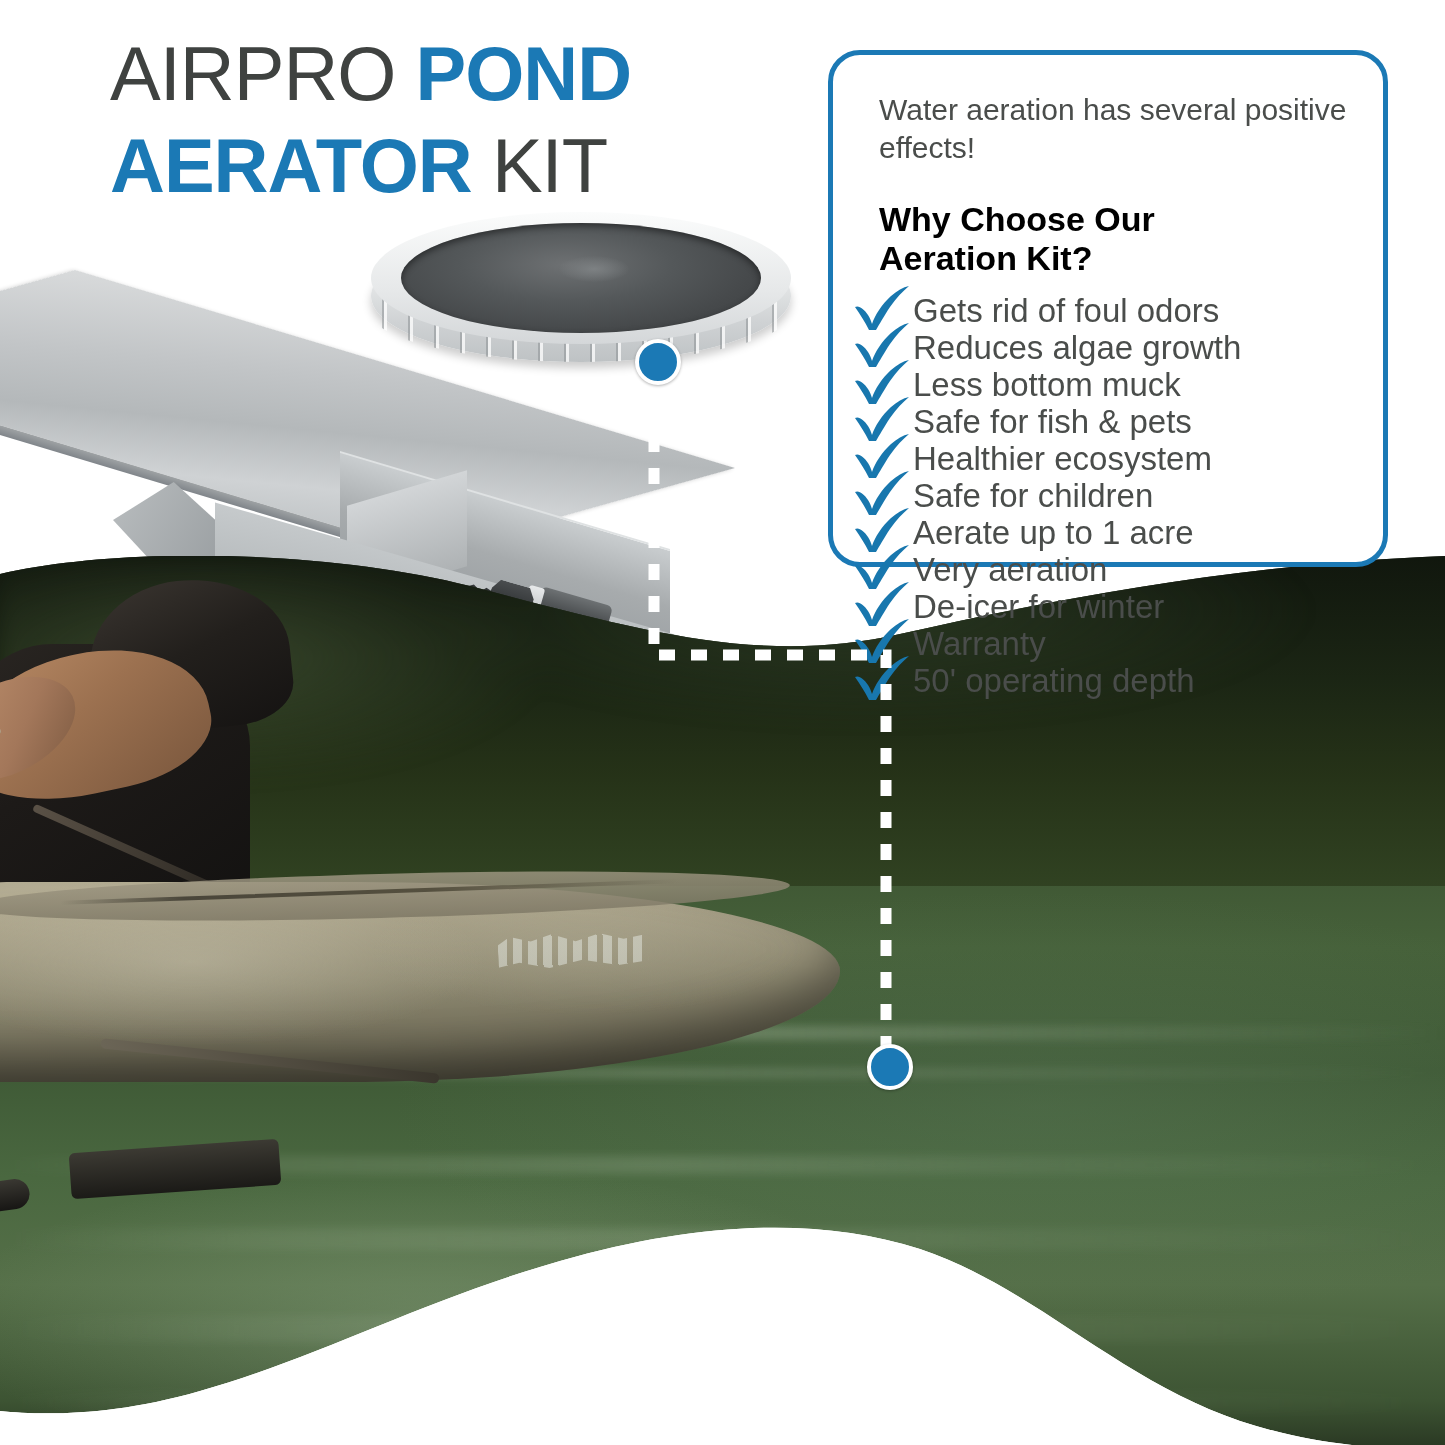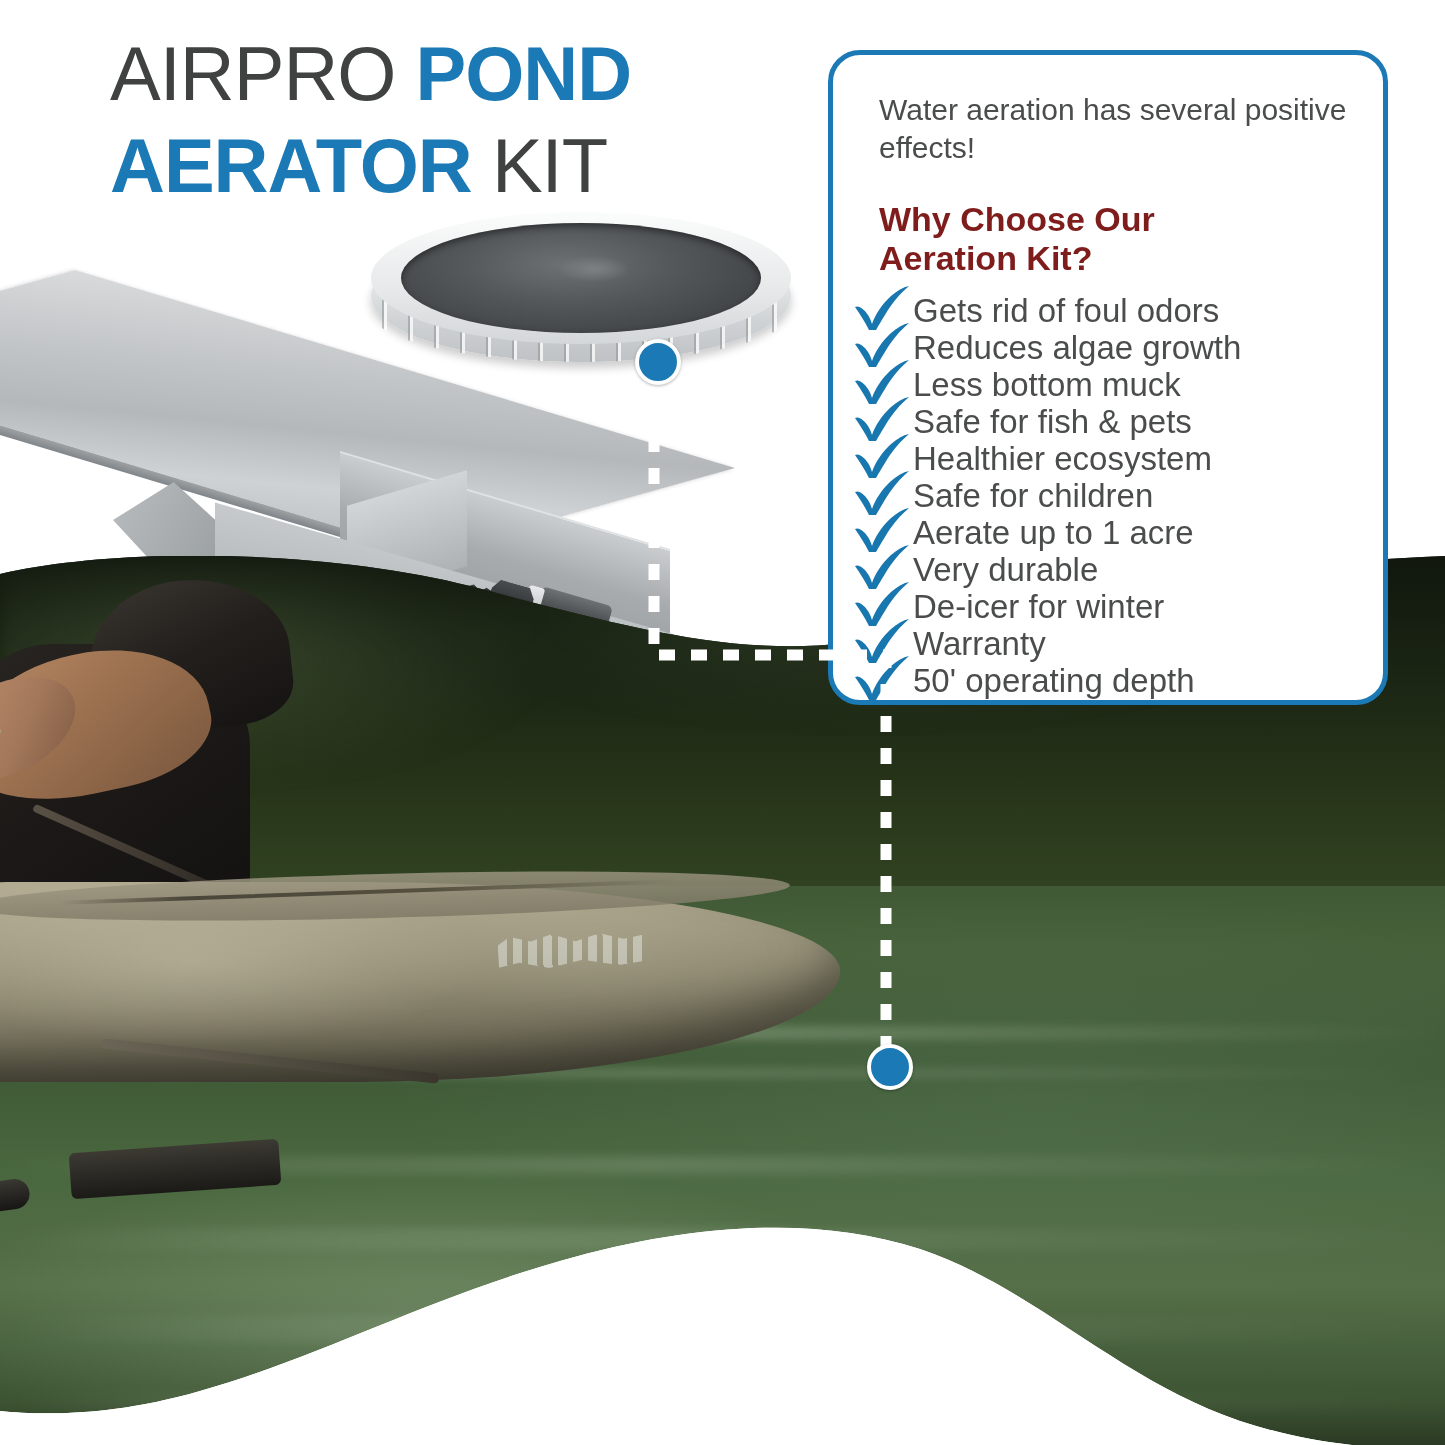--- a/index.html
+++ b/index.html
@@ -114,7 +114,7 @@
     background:linear-gradient(180deg,#3a3d3f,#161819);clip-path:polygon(0 40%,24% 16%,48% 40%,62% 14%,100% 34%,100% 66%,62% 86%,48% 60%,24% 84%,0 60%);}
 
   
-  .infobox{position:absolute;left:828px;top:50px;width:560px;height:655px;
+  .infobox{position:absolute;left:828px;top:50px;width:560px;height:517px;
     background:#ffffff;border:5px solid #1b79b5;border-radius:32px;box-sizing:border-box;}
   .intro{position:absolute;left:46px;top:36px;width:478px;font-size:30px;line-height:1.26;color:#4a4d4b;}
   .why{position:absolute;left:46px;top:145px;width:420px;font-size:34px;font-weight:700;

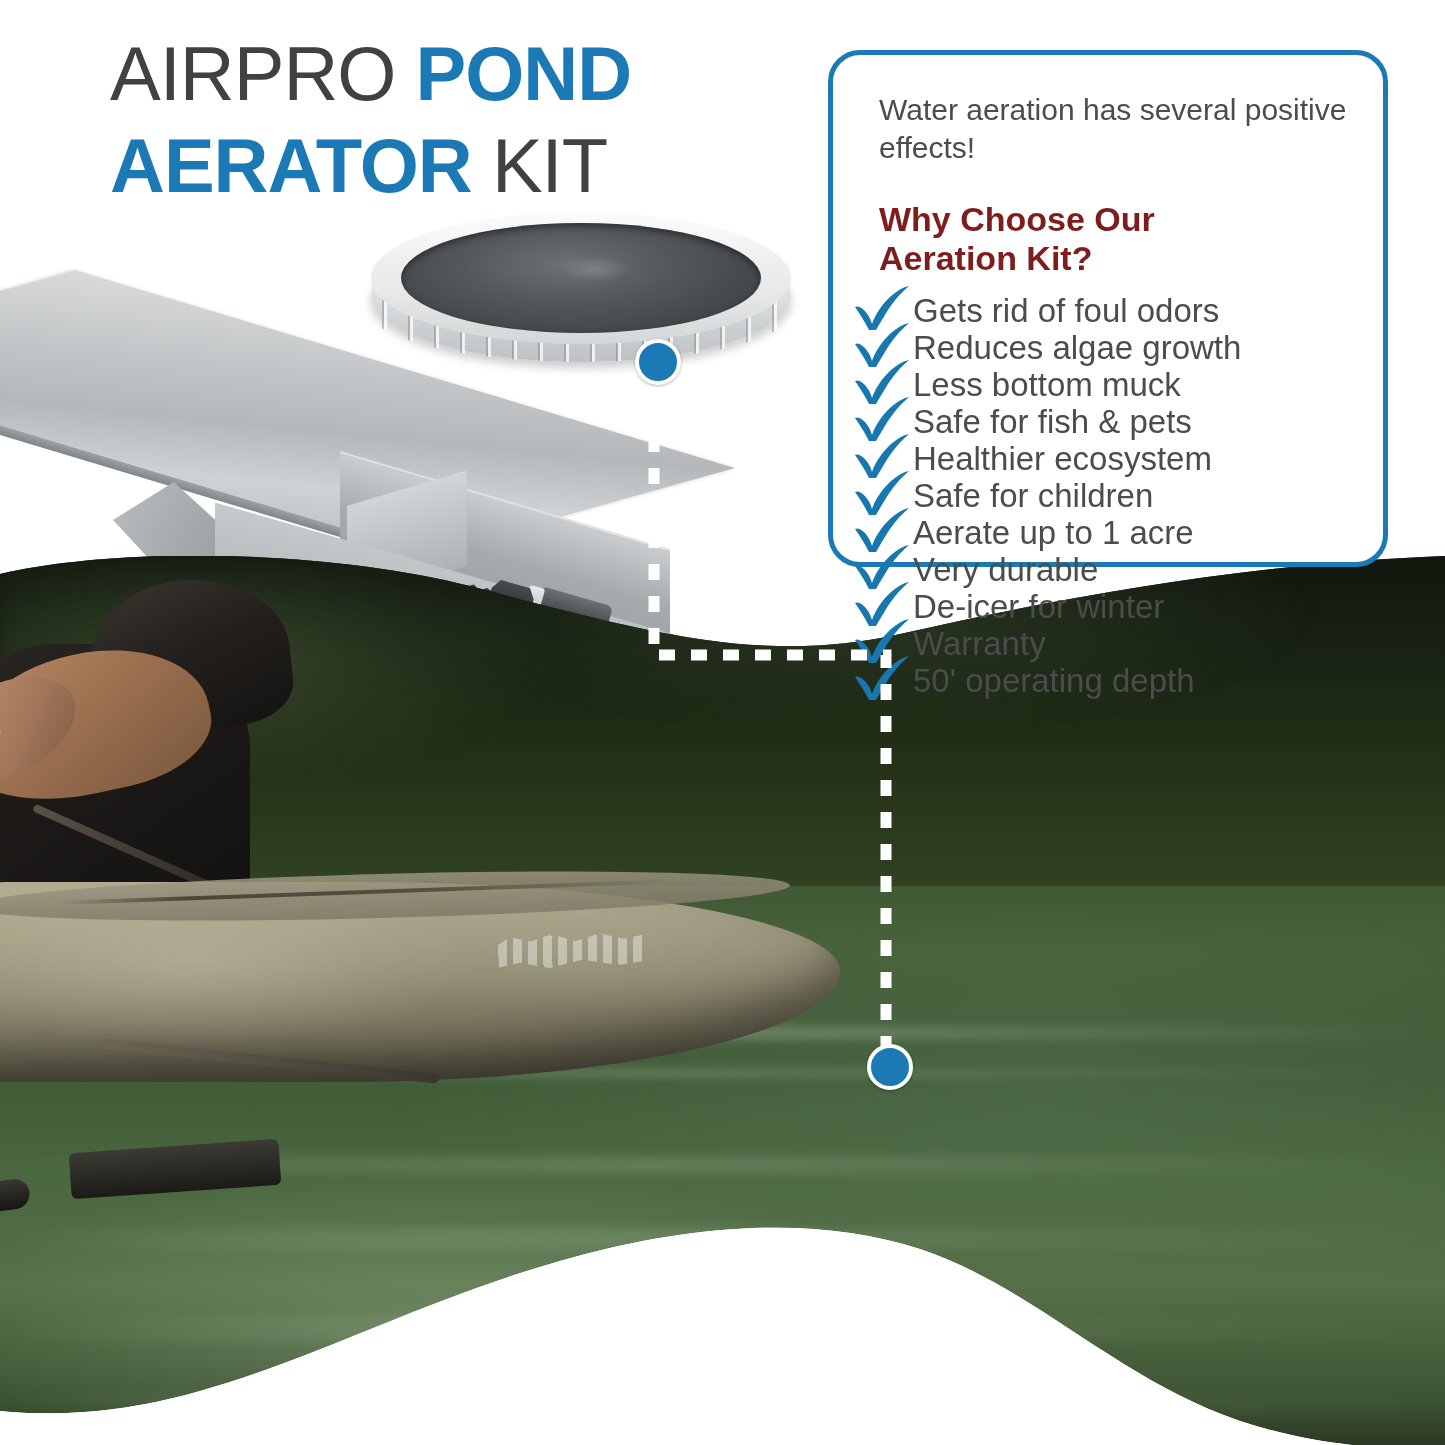--- a/index.html
+++ b/index.html
@@ -118,7 +118,7 @@
     background:#ffffff;border:5px solid #1b79b5;border-radius:32px;box-sizing:border-box;}
   .intro{position:absolute;left:46px;top:36px;width:478px;font-size:30px;line-height:1.26;color:#4a4d4b;}
   .why{position:absolute;left:46px;top:145px;width:420px;font-size:34px;font-weight:700;
-       line-height:1.15;color:#7f1d1d;}
+       line-height:1.15;color:#000000;}
   .benefits{position:absolute;left:18px;top:237px;width:524px;}
   .brow{position:relative;height:37px;display:flex;align-items:center;}
   .bcheck{position:relative;width:62px;height:44px;flex:0 0 62px;}

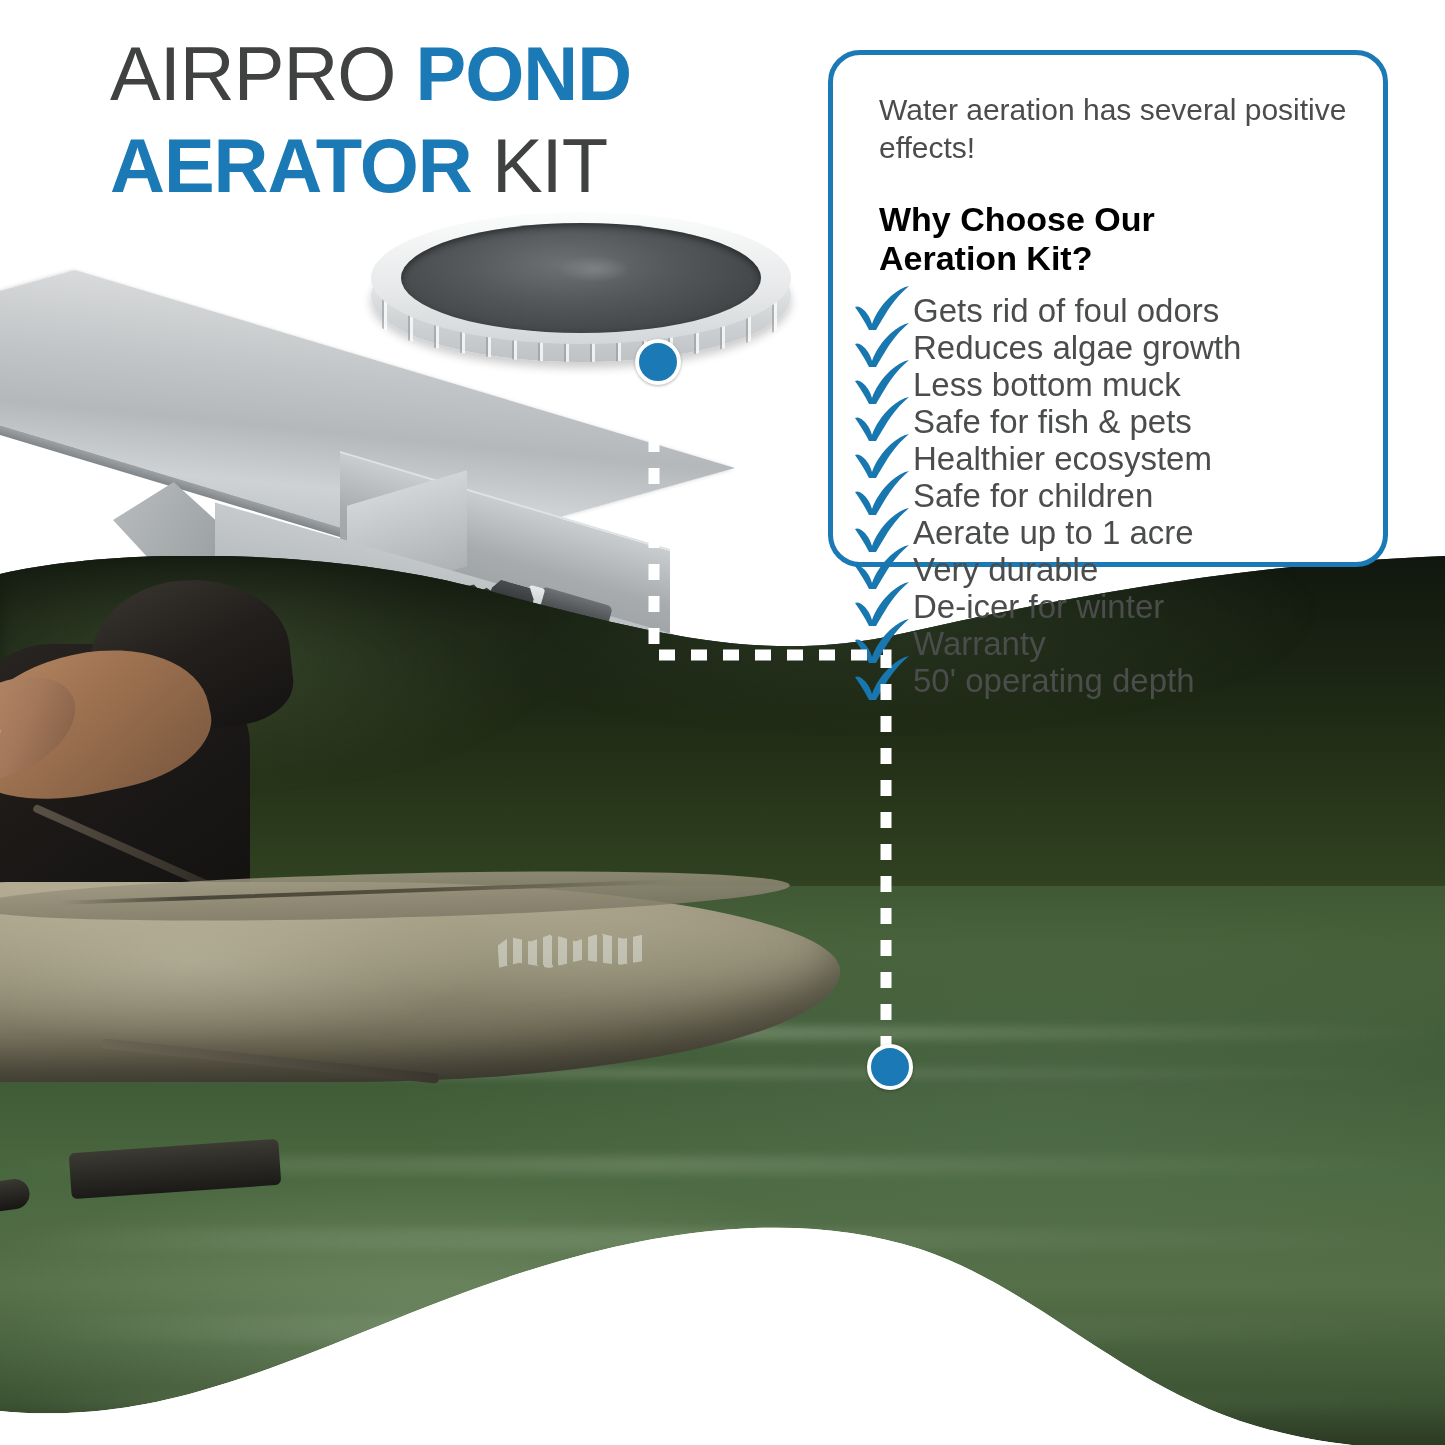--- a/index.html
+++ b/index.html
@@ -373,7 +373,7 @@
               <path d="M4,22 C8,20 13,24 17,30 C19,33 20,36 21,39 C24,30 31,19 40,11 C46,6 52,2 58,1 C52,6 45,13 39,22 C33,31 28,40 25,45 L18,45 C14,37 9,29 4,22 Z" fill="#1877ae"></path>
             </svg>
           </span>
-          <span class="blabel">Very durable</span>
+          <span class="blabel">Very aeration</span>
         </div>
         <div class="brow">
           <span class="bcheck">

